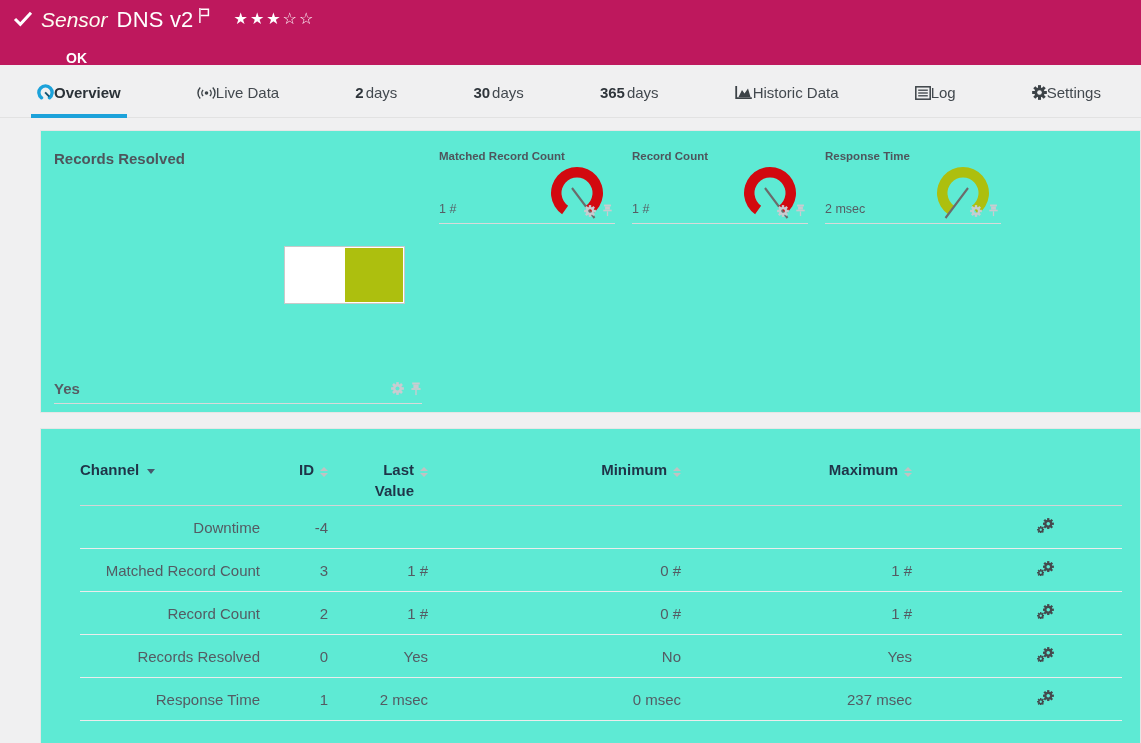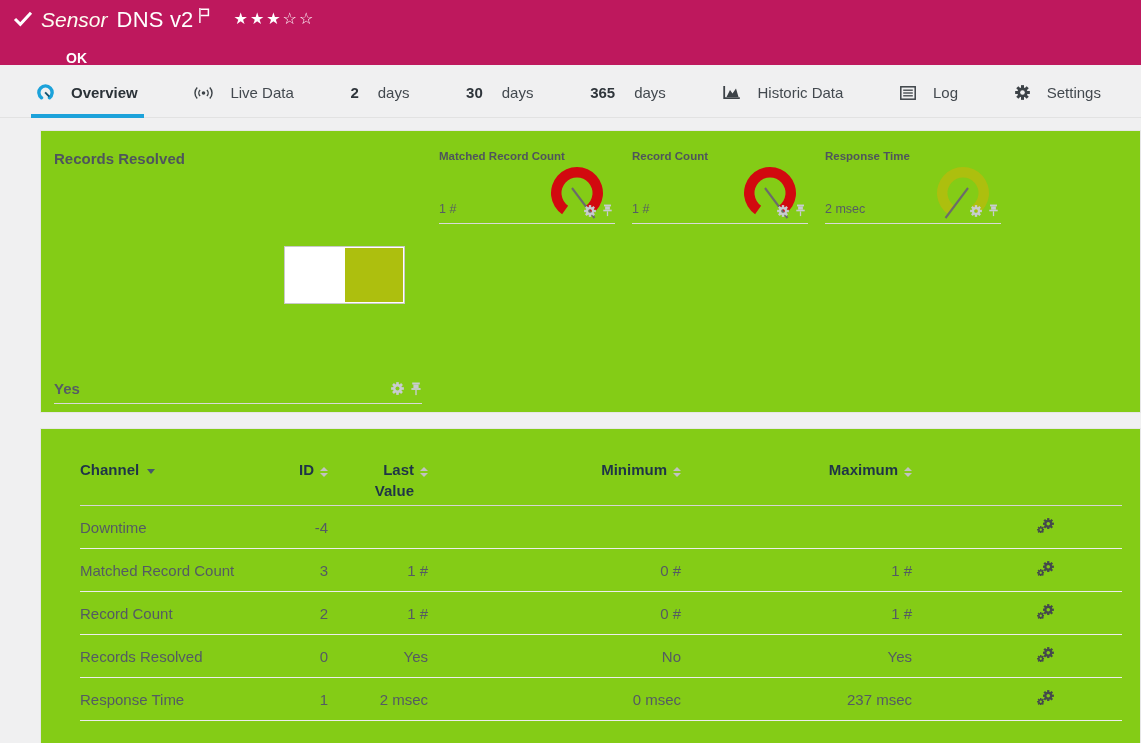--- a/index.html
+++ b/index.html
@@ -30,7 +30,7 @@
     padding:0 34px 0 31px;
   }
   .tab {
-    display:flex; align-items:center; gap:17px;
+    display:flex; align-items:center; gap:0;
     padding:8px 6px 13px; margin-bottom:-1px;
     border-bottom:4px solid transparent;
     font-size:15px; color:#43494f; cursor:pointer; white-space:nowrap;

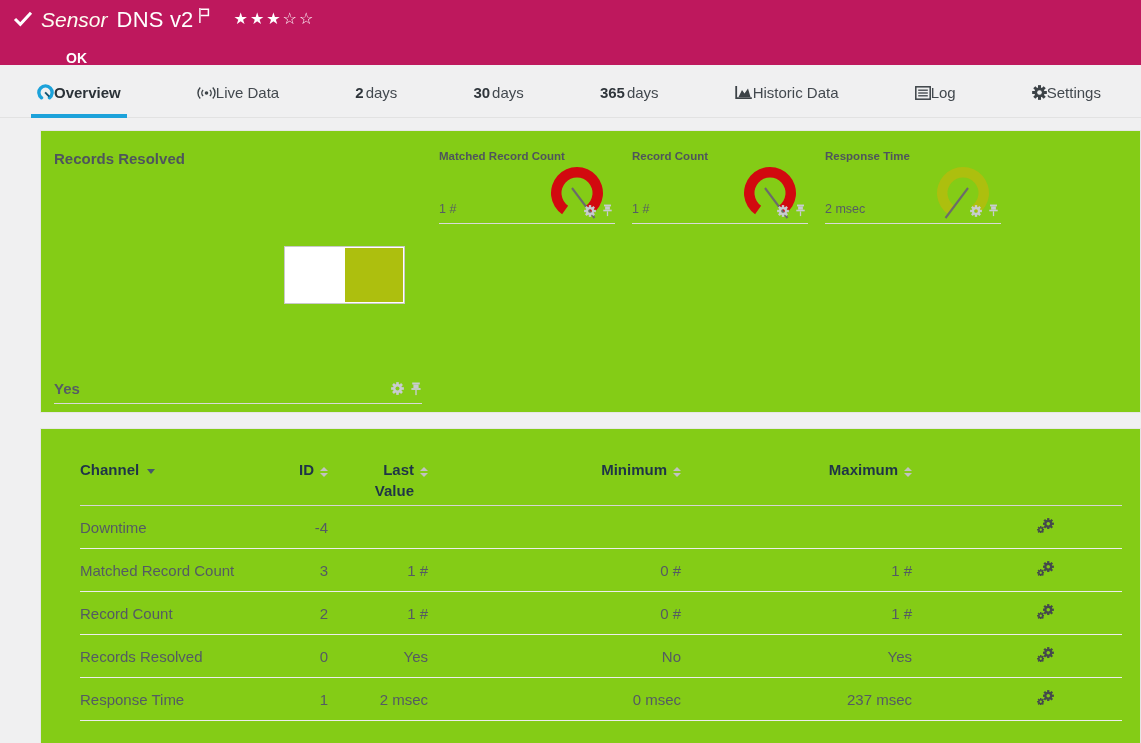--- a/index.html
+++ b/index.html
@@ -41,7 +41,7 @@
   .tab.active svg { color:#1ca2da; }
 
   
-  .panel { background:#84cc16; border:1px solid #e6e6e6; margin-left:40px; }
+  .panel { background:#5eead4; border:1px solid #e6e6e6; margin-left:40px; }
   .overview-panel { margin-top:12px; height:283px; display:flex; }
   .table-panel { margin-top:15px; height:330px; }
 

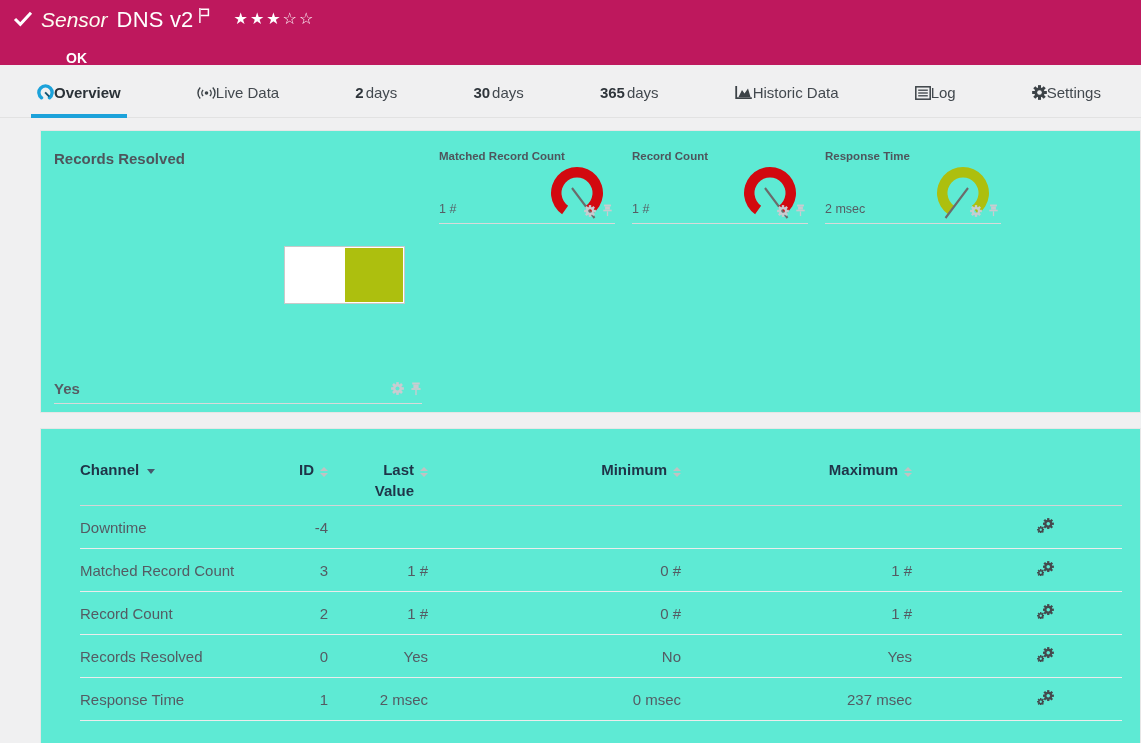--- a/index.html
+++ b/index.html
@@ -76,7 +76,7 @@
   th.ch { text-align:left; }
   td { height:43px; font-size:15px; color:#545b63; border-bottom:1px solid #ececec;
        text-align:right; white-space:nowrap; }
-  td.ch { text-align:left; cursor:pointer; }
+  td.ch { text-align:right; cursor:pointer; }
   td.gearcell { padding-right:68px; }
   .lastvalue-wrap { display:inline-block; width:44px; text-align:right; vertical-align:top; }
   .sort { display:inline-block; margin-left:6px; vertical-align:-2px; }

